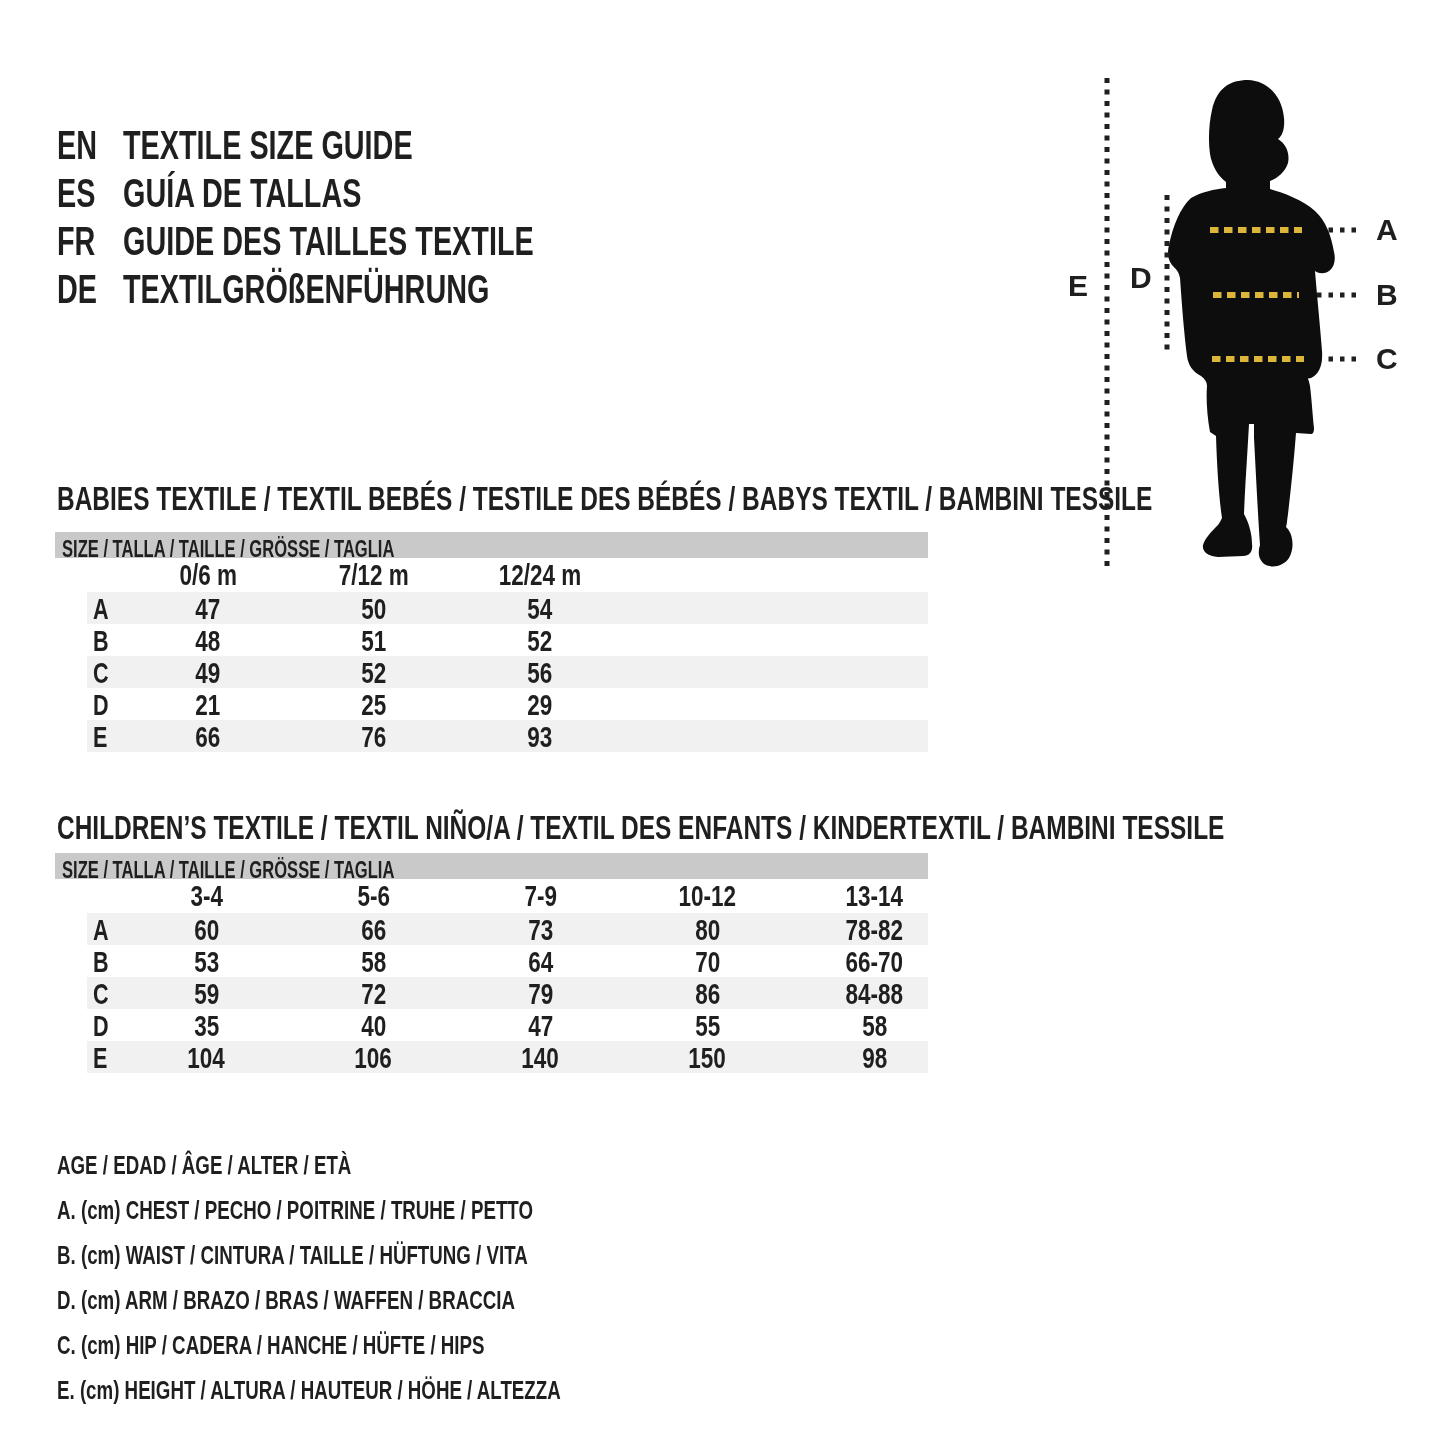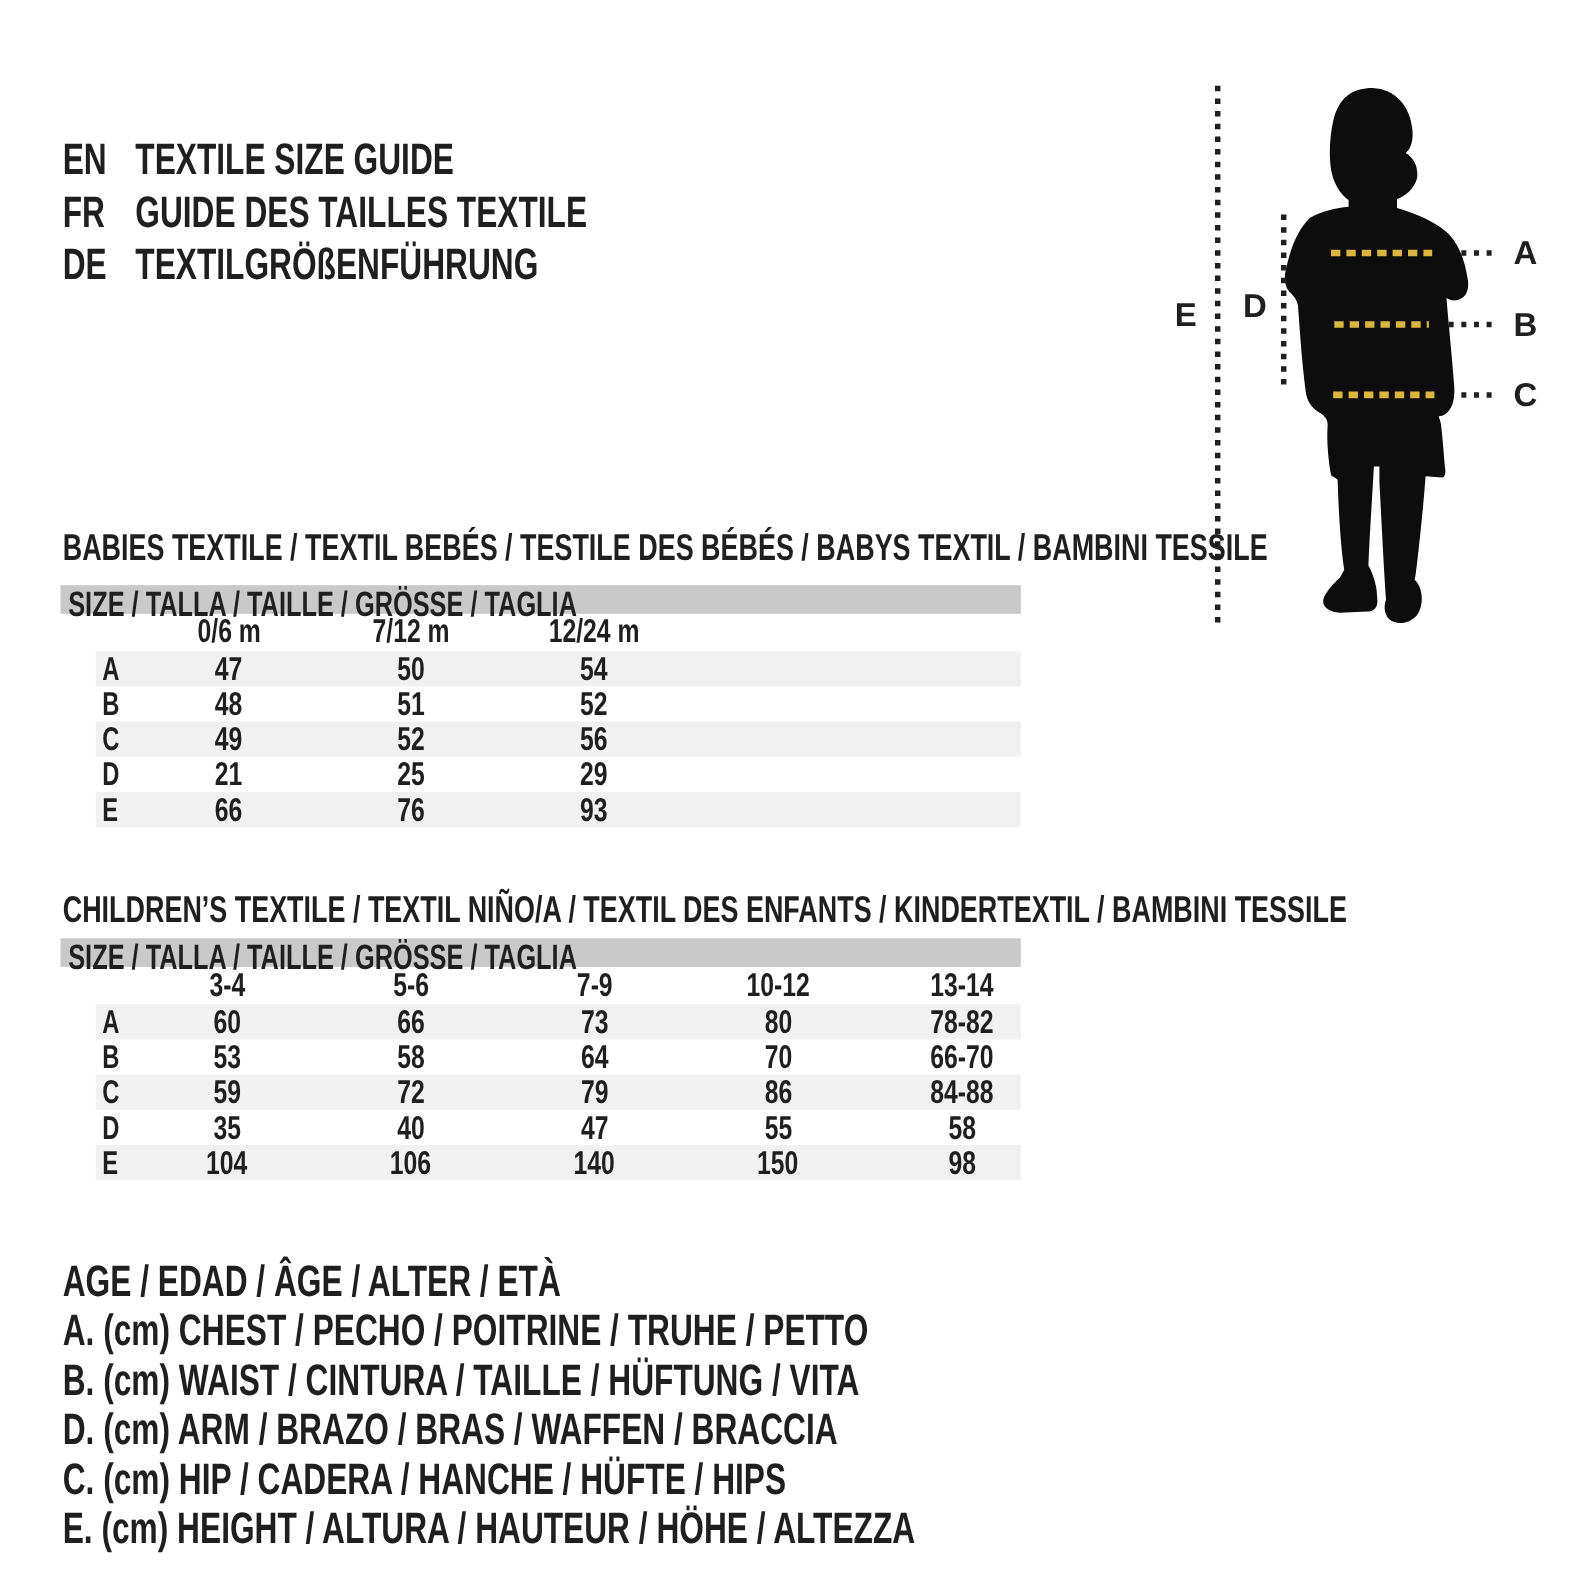--- a/index.html
+++ b/index.html
@@ -56,6 +56,10 @@
     <div class="lang-row">
       <span class="lang-code"><span class="cx">EN</span></span>
       <span class="lang-label"><span class="cx">TEXTILE SIZE GUIDE</span></span>
+    </div>
+    <div class="lang-row">
+      <span class="lang-code"><span class="cx">ES</span></span>
+      <span class="lang-label"><span class="cx">GUÍA DE TALLAS</span></span>
     </div>
     <div class="lang-row">
       <span class="lang-code"><span class="cx">FR</span></span>

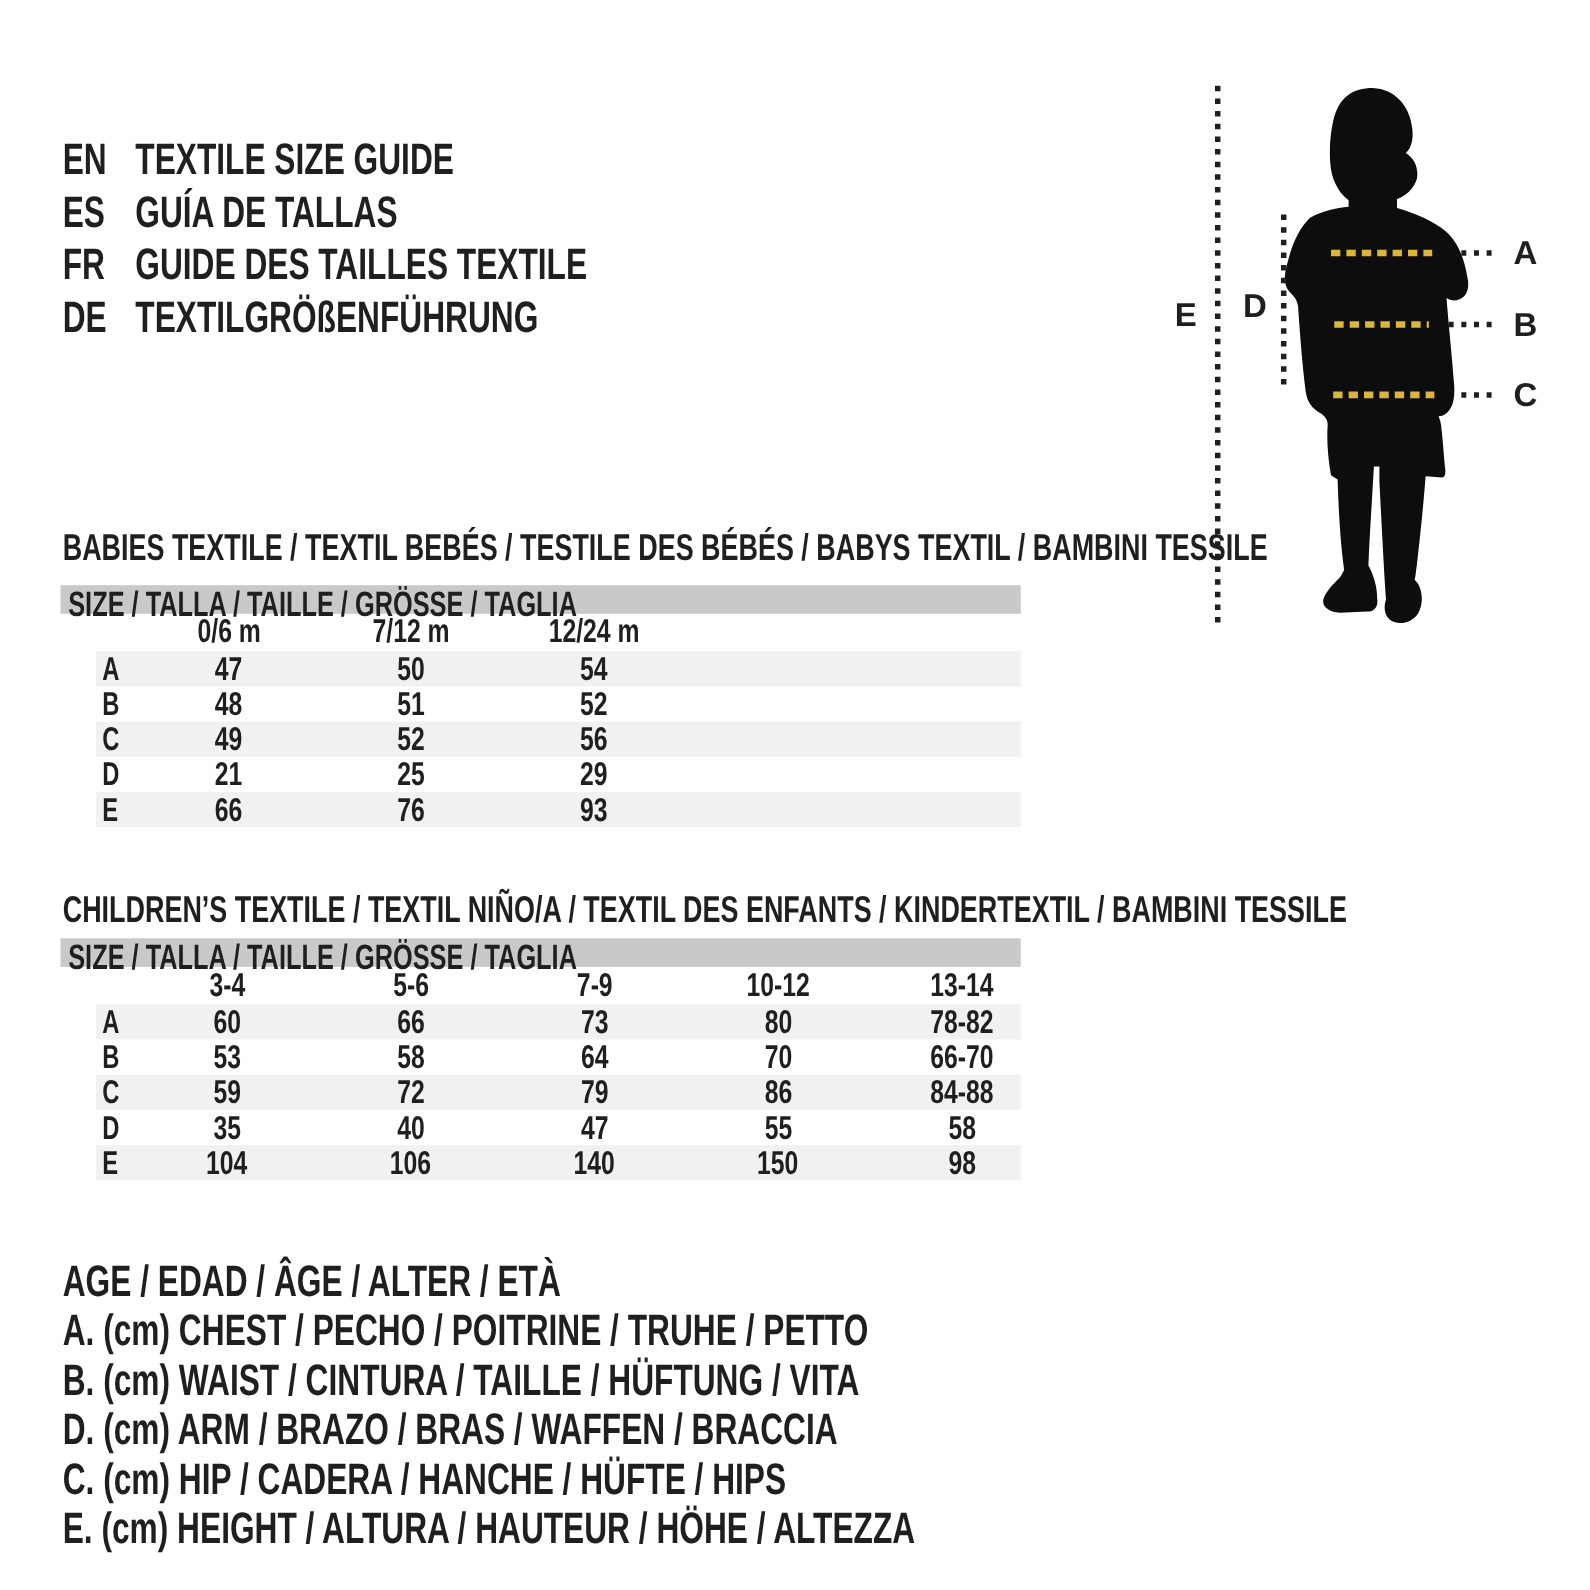--- a/index.html
+++ b/index.html
@@ -28,7 +28,7 @@
 
   
   .stable{position:absolute;left:55px;width:873px;}
-  .bar{height:26px;line-height:34px;background:#c9c9c9;font-size:32px;padding-left:7px;box-sizing:border-box;}
+  .bar{height:26px;line-height:34px;background:#c9c9c9;font-size:23px;padding-left:7px;box-sizing:border-box;}
   .trow{display:grid;align-items:center;font-size:30px;margin-left:32px;}
   .colhead{height:34px;}
   .drow{height:32px;}

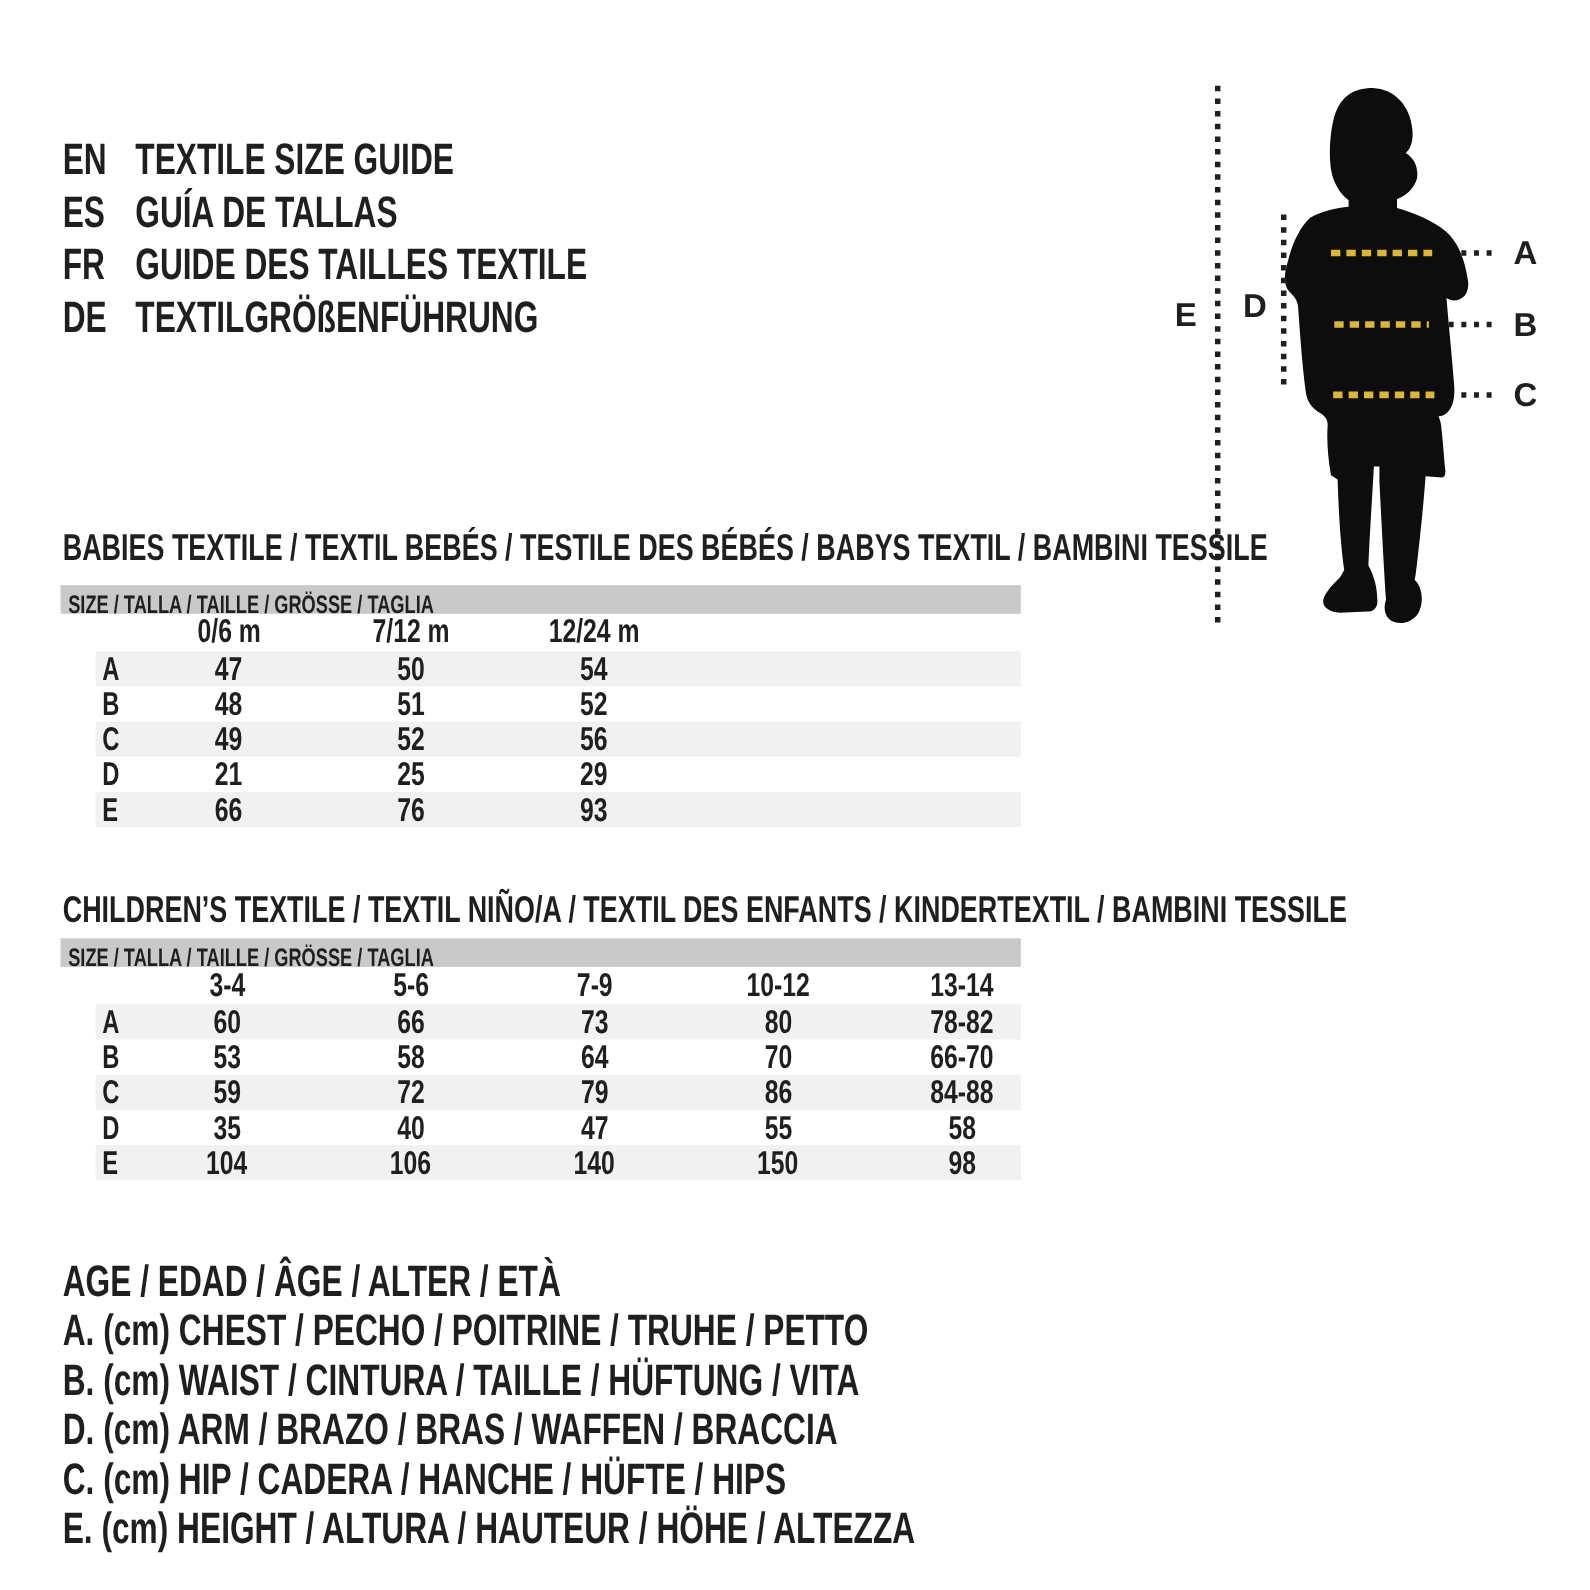--- a/index.html
+++ b/index.html
@@ -40,7 +40,7 @@
 
   
   .legend{position:absolute;left:57px;top:1143px;}
-  .legend-line{height:45px;line-height:45px;font-size:40px;}
+  .legend-line{height:45px;line-height:45px;font-size:26px;}
 
   
   .figure-wrap{position:absolute;left:1060px;top:68px;width:345px;height:515px;}

